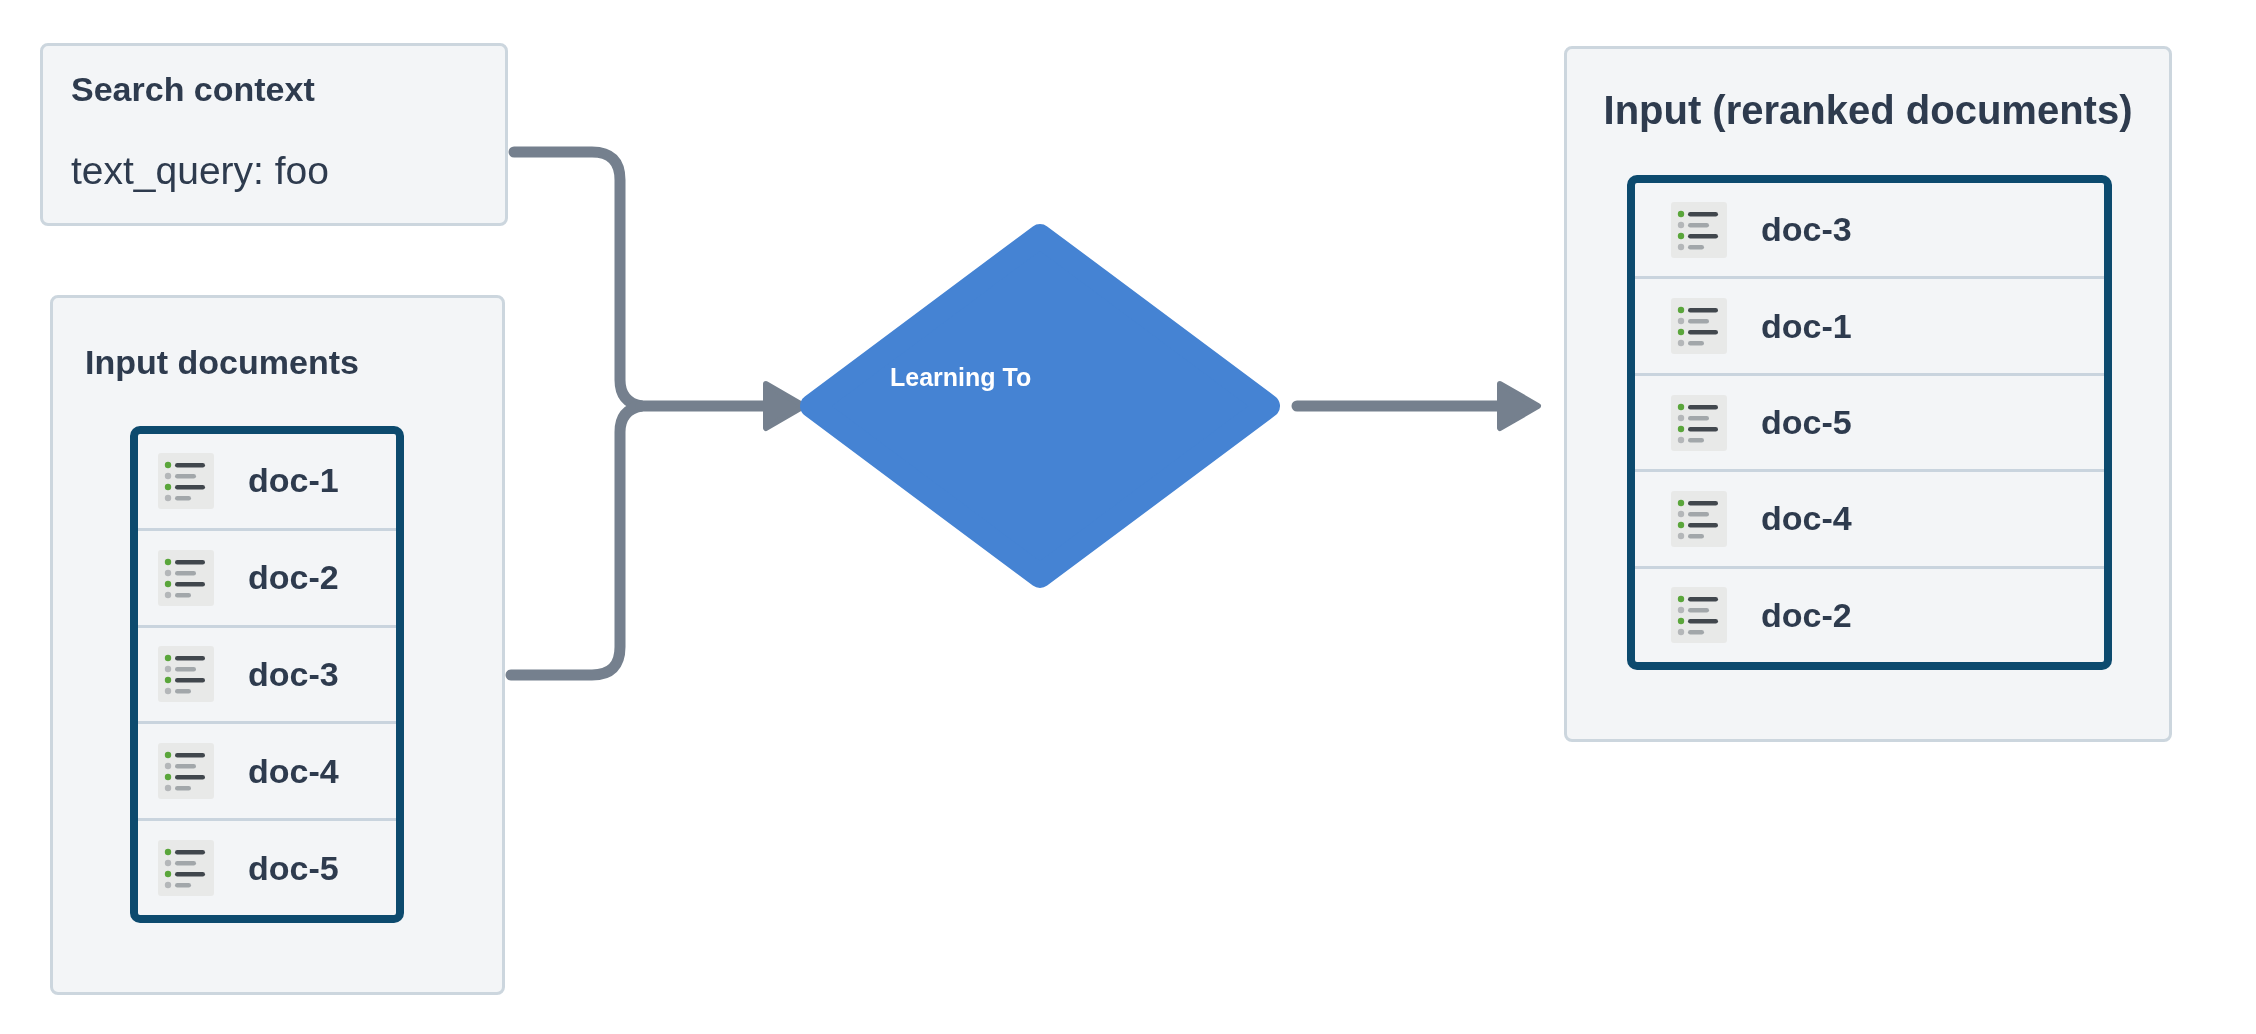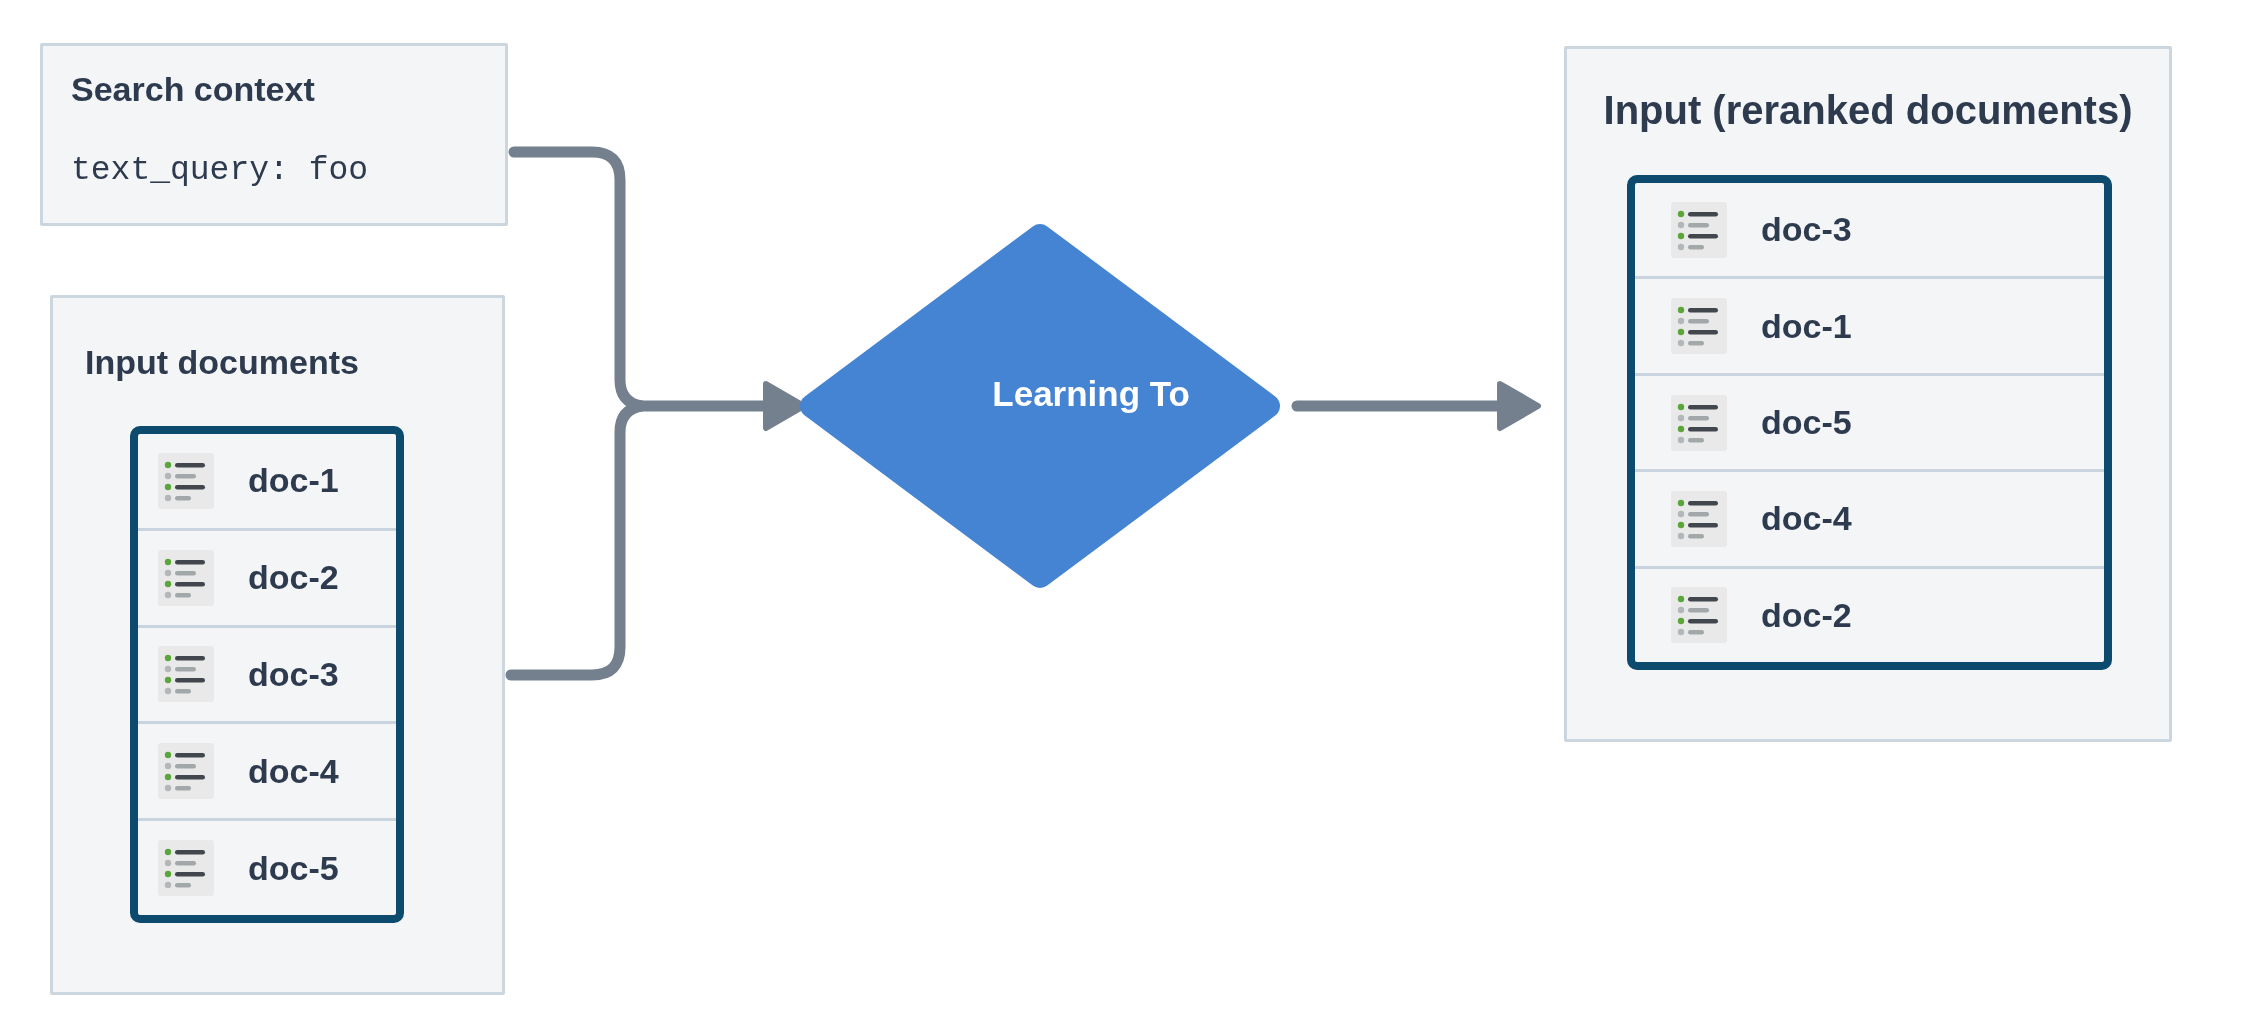--- a/index.html
+++ b/index.html
@@ -21,7 +21,7 @@
     position: absolute;
     background: #f3f5f7;
     border: 3px solid #ccd6de;
-    border-radius: 2px;
+    border-radius: 8px;
   }
   #search-box  { left: 40px;   top: 43px;  width: 468px; height: 183px; }
   #input-box   { left: 50px;   top: 295px; width: 455px; height: 700px; }

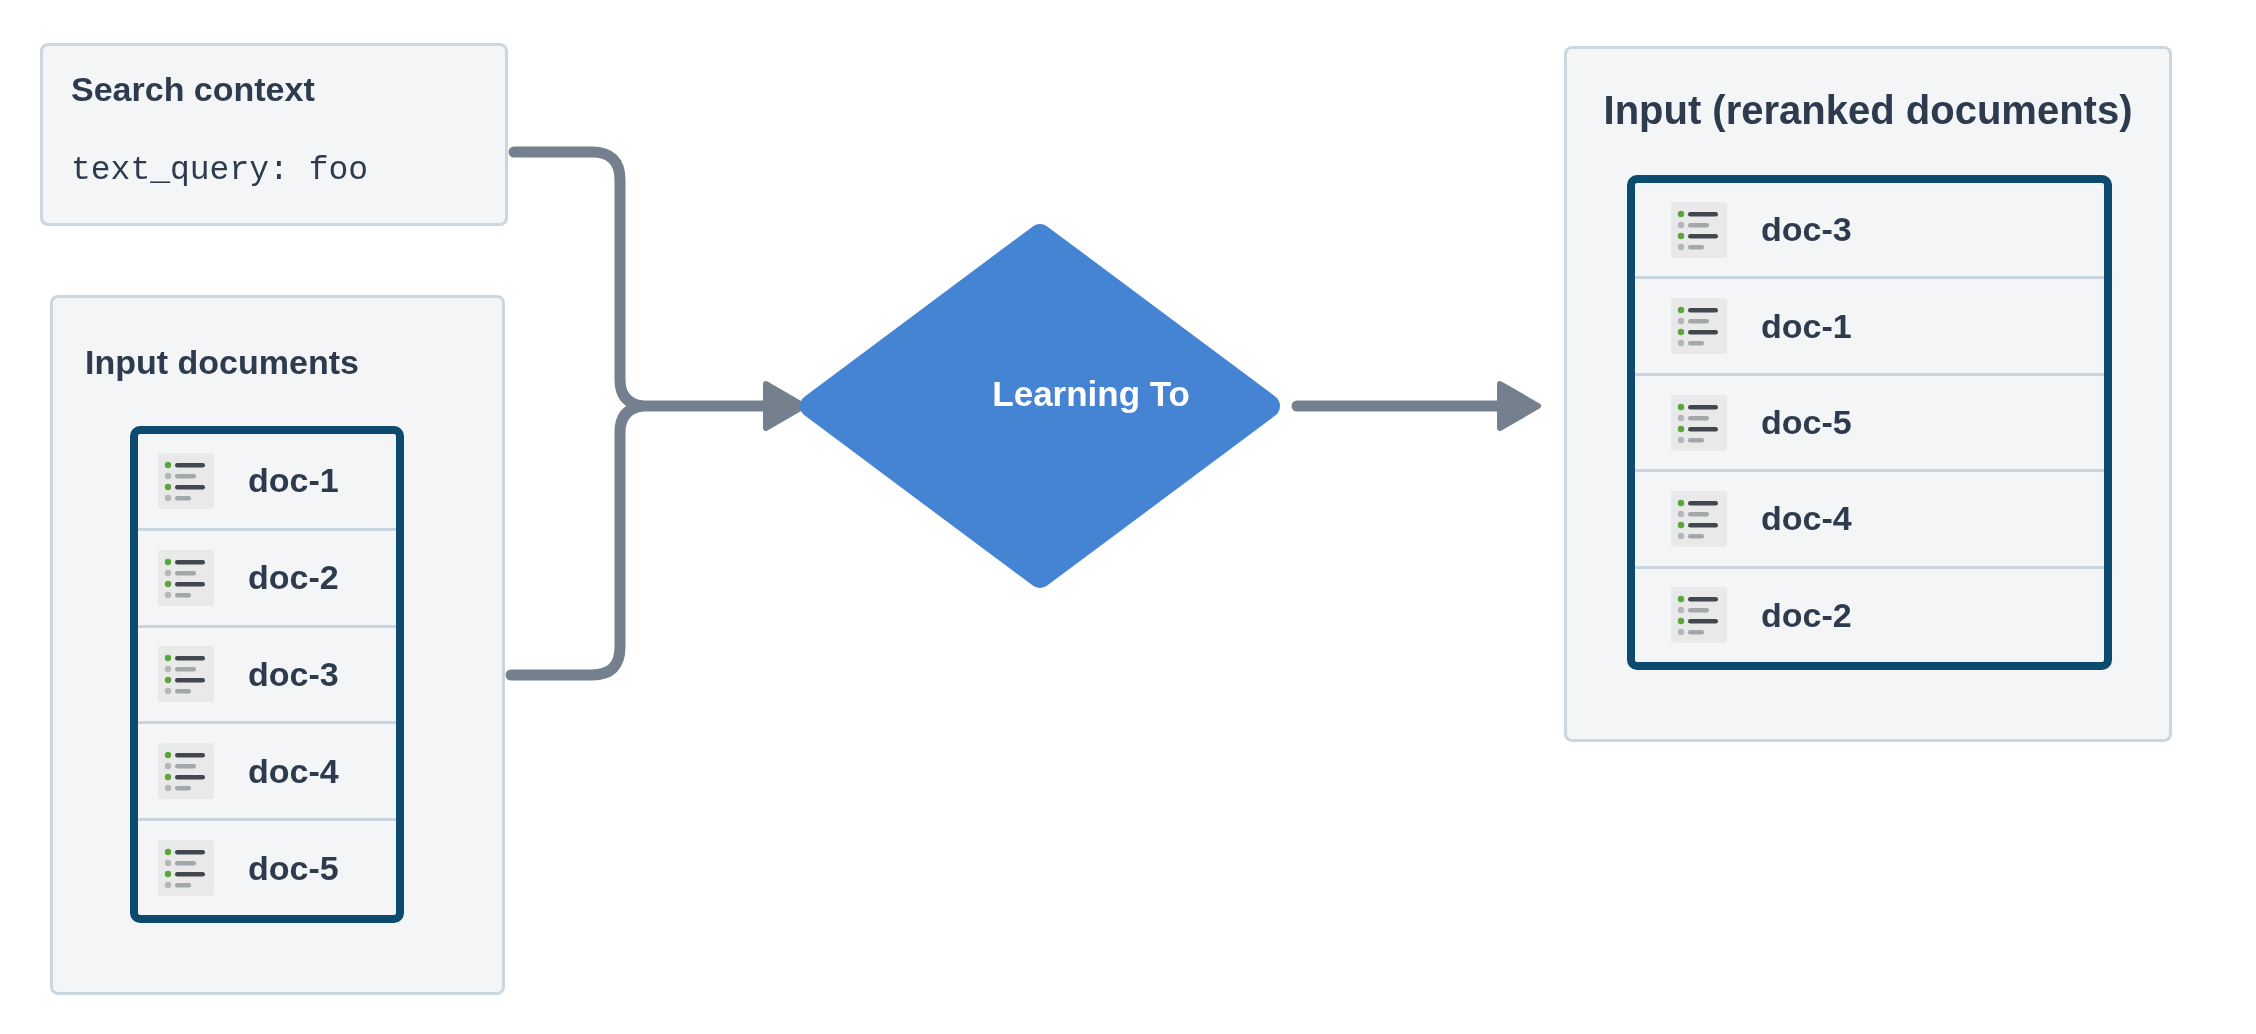--- a/index.html
+++ b/index.html
@@ -38,11 +38,10 @@
   #search-query {
     position: absolute;
     left: 28px; top: 105px;
-    font-size: 33px;
+    font-size: 39px;
     line-height: 40px;
     font-weight: 400;
     white-space: nowrap;
-    font-family: Liberation Mono, monospace;
   }
   #input-title { left: 32px; top: 43px; }
   #output-title {

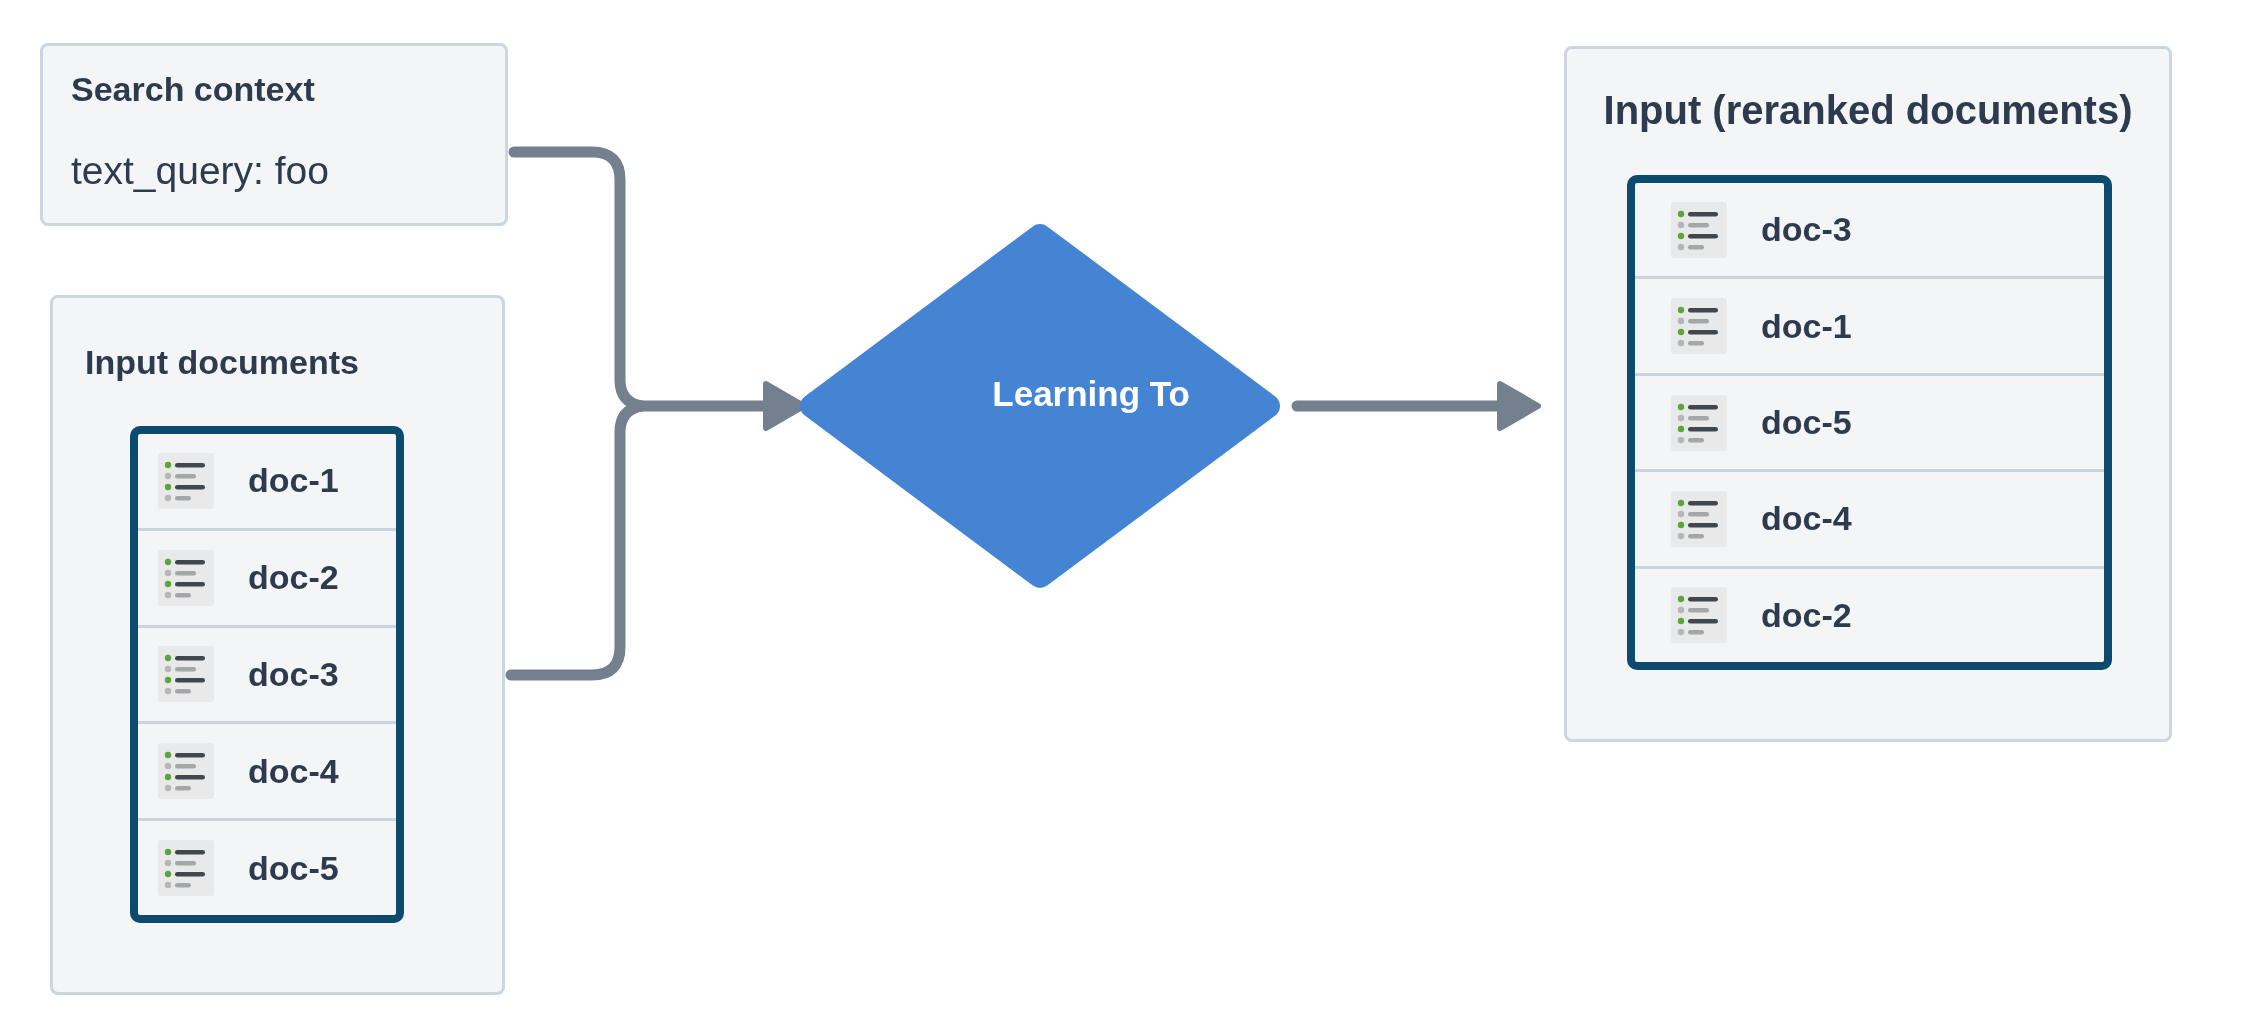--- a/index.html
+++ b/index.html
@@ -95,12 +95,12 @@
   #diamond-label {
     position: absolute;
     left: 890px;
-    top: 366px;
+    top: 349px;
     width: 300px;
-    text-align: right;
+    text-align: left;
     color: #ffffff;
     font-weight: 700;
-    font-size: 35px;
+    font-size: 25px;
     line-height: 56px;
   }
 </style>

